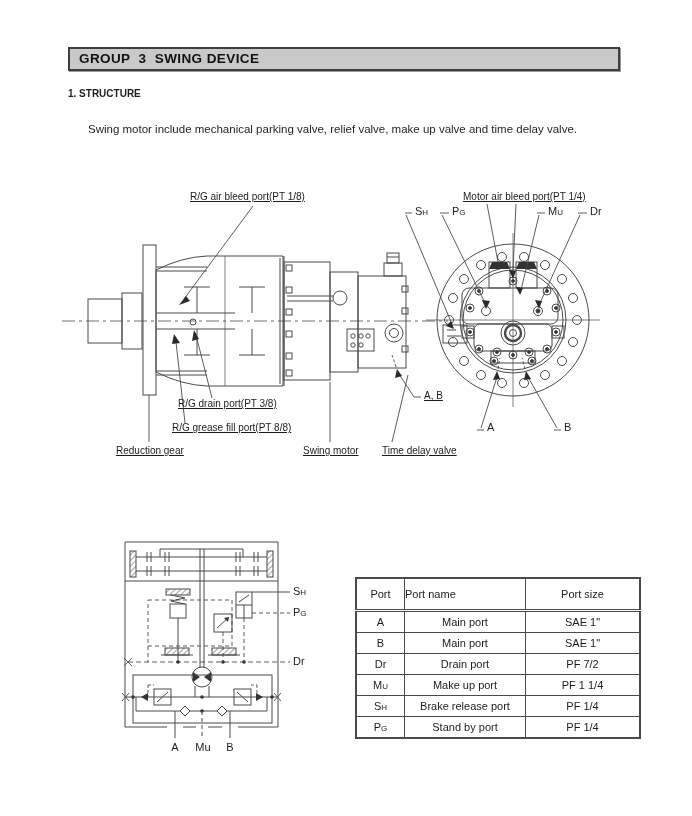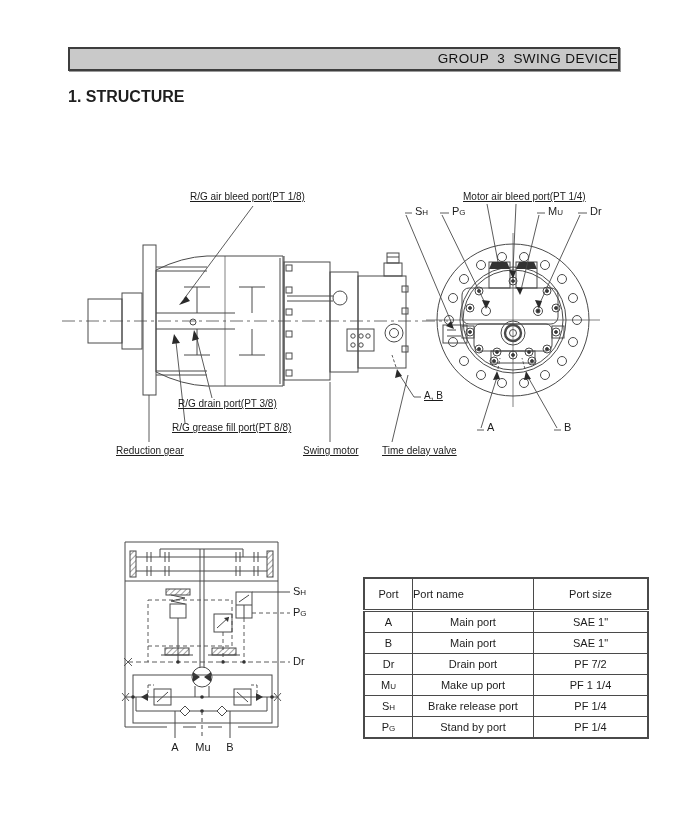--- a/index.html
+++ b/index.html
@@ -9,8 +9,8 @@
   .abs{position:absolute;}
   #group-bar{left:68px;top:47px;width:548px;height:20px;background:#c9c9c9;
              border:2px solid #3e3e3e;box-shadow:1px 1px 0 #9a9a9a;}
-  #group-bar .t{font-size:13.5px;font-weight:normal;line-height:20px;padding-left:9px;
-                white-space:pre;letter-spacing:.4px;color:#111;text-align:right;}
+  #group-bar .t{font-size:13.5px;font-weight:bold;line-height:20px;padding-left:9px;
+                white-space:pre;letter-spacing:.4px;color:#111;}
   #sec-heading{left:68px;top:88px;font-size:16px;font-weight:bold;}
   .para{left:88px;font-size:11.5px;}
   .dlabel{font-size:10px;white-space:nowrap;color:#1c1c1c;text-decoration:underline;}

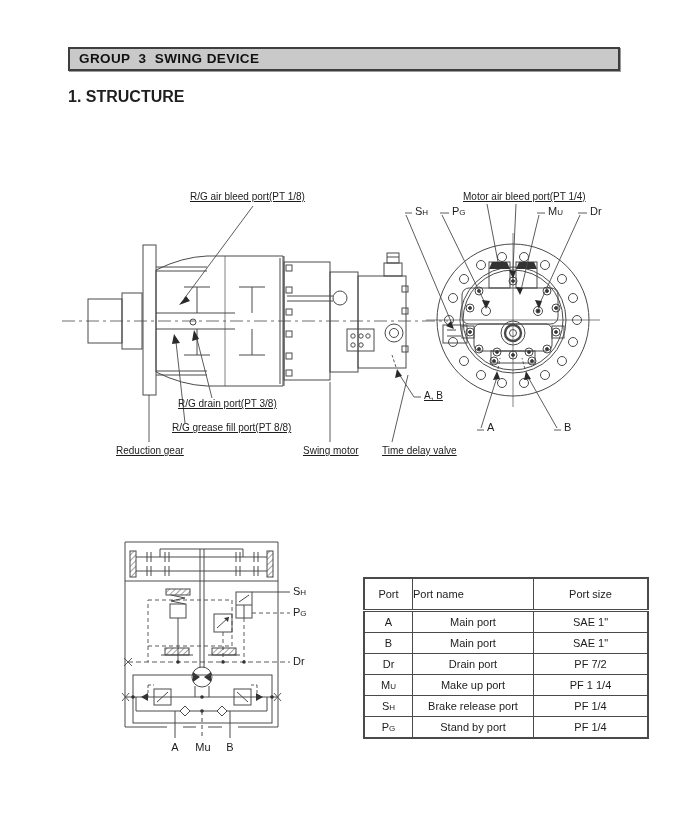--- a/index.html
+++ b/index.html
@@ -11,7 +11,7 @@
              border:2px solid #3e3e3e;box-shadow:1px 1px 0 #9a9a9a;}
   #group-bar .t{font-size:13.5px;font-weight:bold;line-height:20px;padding-left:9px;
                 white-space:pre;letter-spacing:.4px;color:#111;}
-  #sec-heading{left:68px;top:88px;font-size:16px;font-weight:bold;}
+  #sec-heading{left:68px;top:88px;font-size:10px;font-weight:bold;}
   .para{left:88px;font-size:11.5px;}
   .dlabel{font-size:10px;white-space:nowrap;color:#1c1c1c;text-decoration:underline;}
   .plabel{font-size:11px;white-space:nowrap;color:#1c1c1c;}

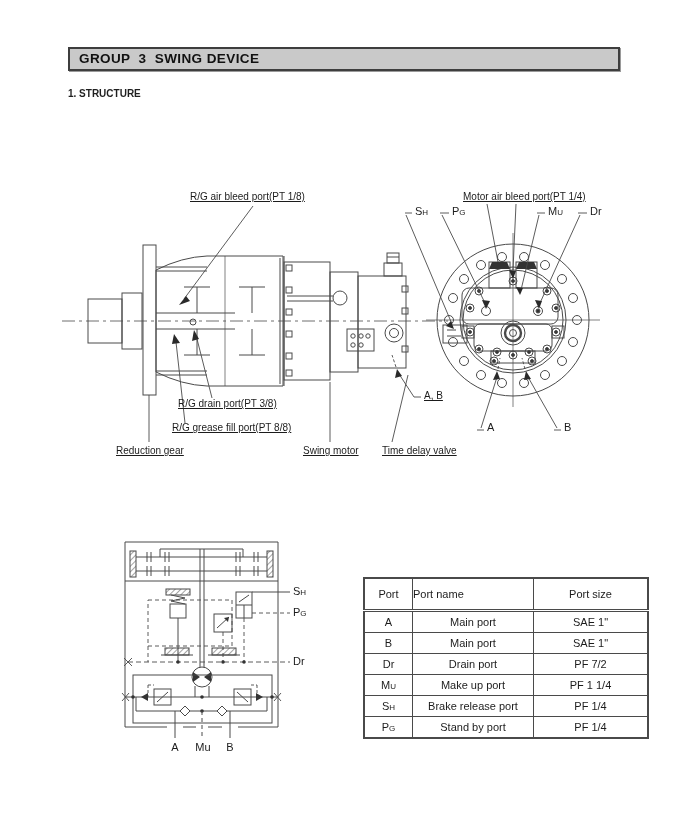--- a/index.html
+++ b/index.html
@@ -339,6 +339,7 @@
   </div>
 
   <div class="abs" id="sec-heading">1. STRUCTURE</div>
+  <div class="abs para" style="top:123px">Swing motor include mechanical parking valve, relief valve, make up valve and time delay valve.</div>
 
   <div class="abs dlabel" style="left:190px;top:191px">R/G air bleed port(PT 1/8)</div>
   <div class="abs dlabel" style="left:178px;top:398px">R/G drain port(PT 3/8)</div>

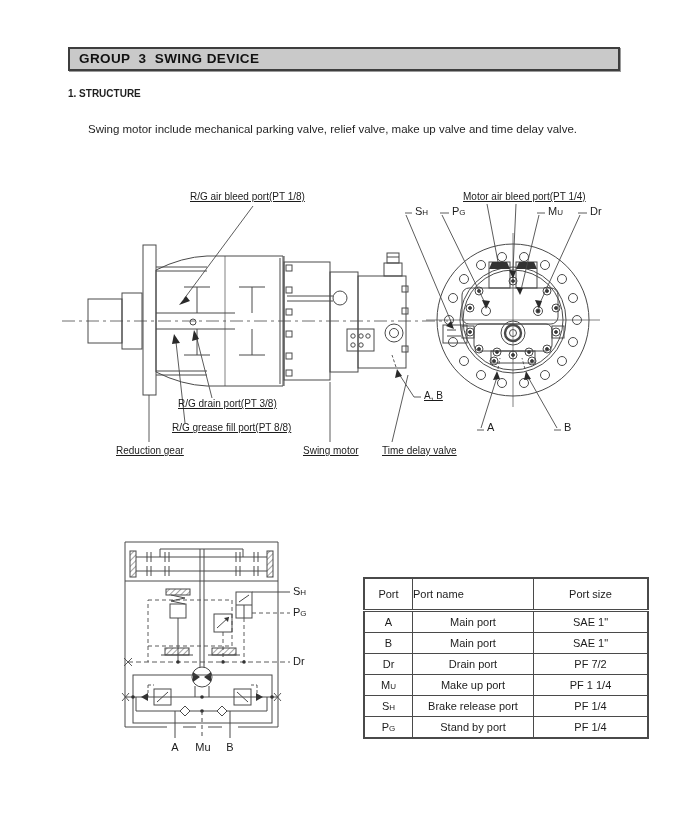--- a/index.html
+++ b/index.html
@@ -23,7 +23,7 @@
   #port-table th,#port-table td{border:1px solid #4a4a4a;padding:0;}
   #port-table thead th{height:30px;font-weight:normal;border-bottom:3px double #4a4a4a;}
   #port-table tbody td{height:20px;}
-  #port-table{border:2px solid #4a4a4a;margin-left:8px;}
+  #port-table{border:2px solid #4a4a4a;}
   .col-port{width:47px;text-align:center;}
   .col-name{width:120px;text-align:center;}
   td.col-name{padding-left:10px;}

